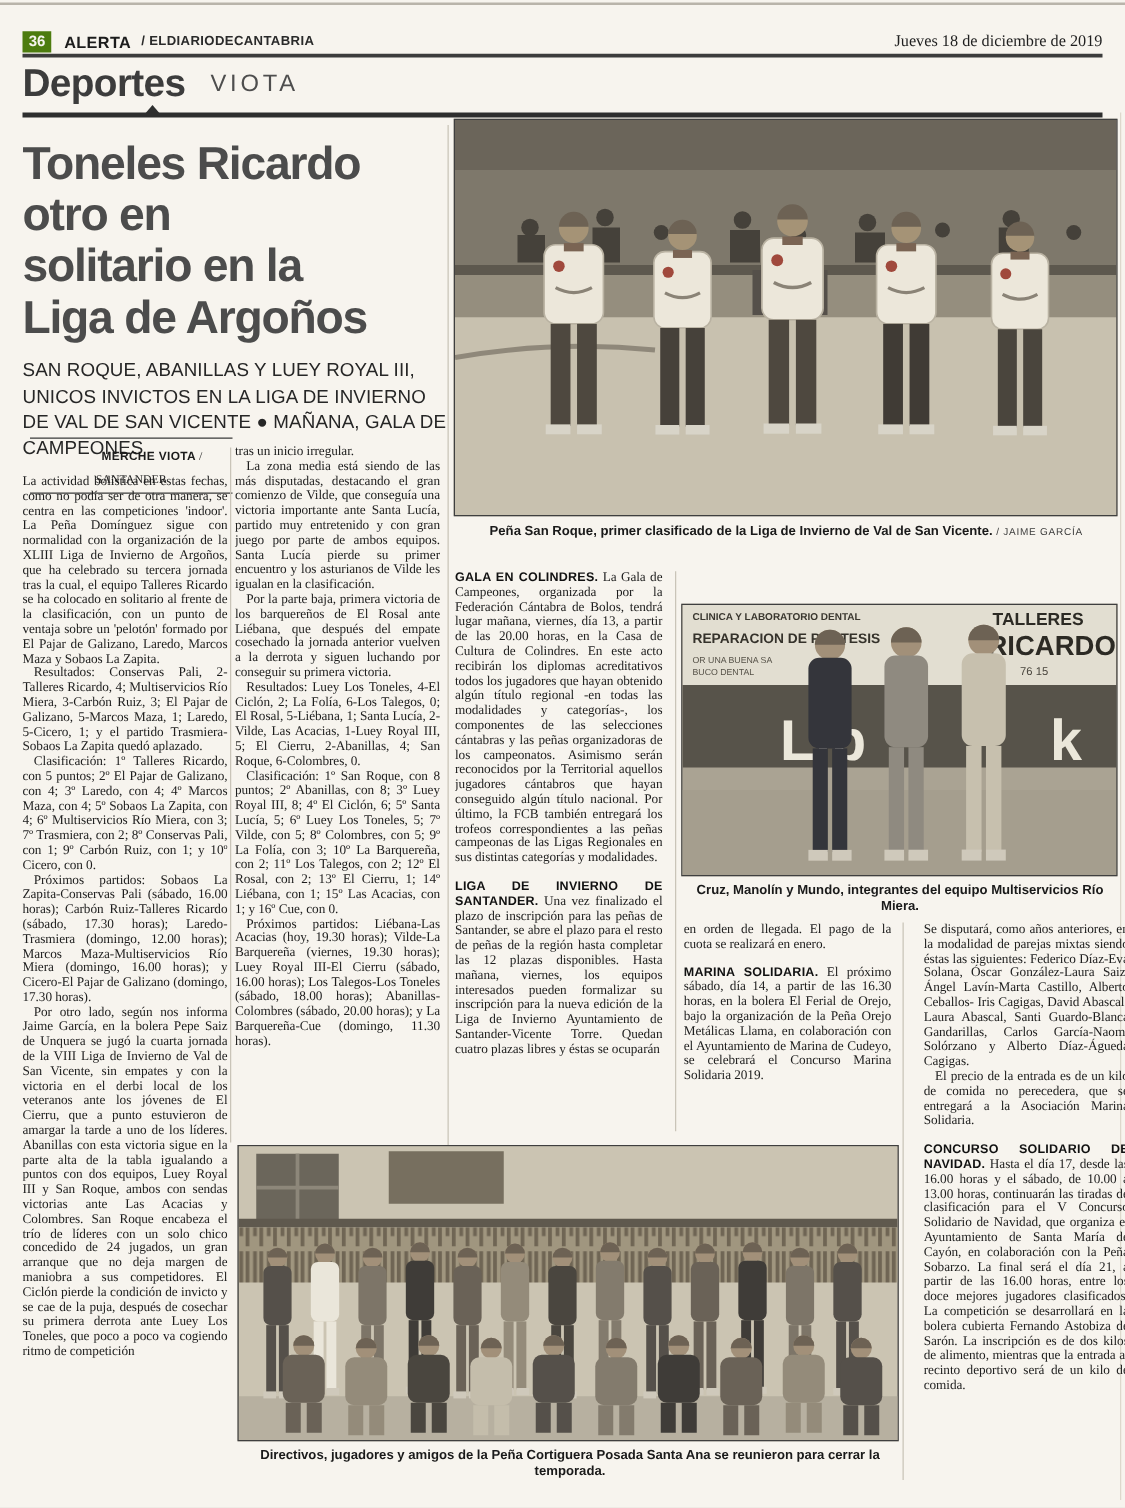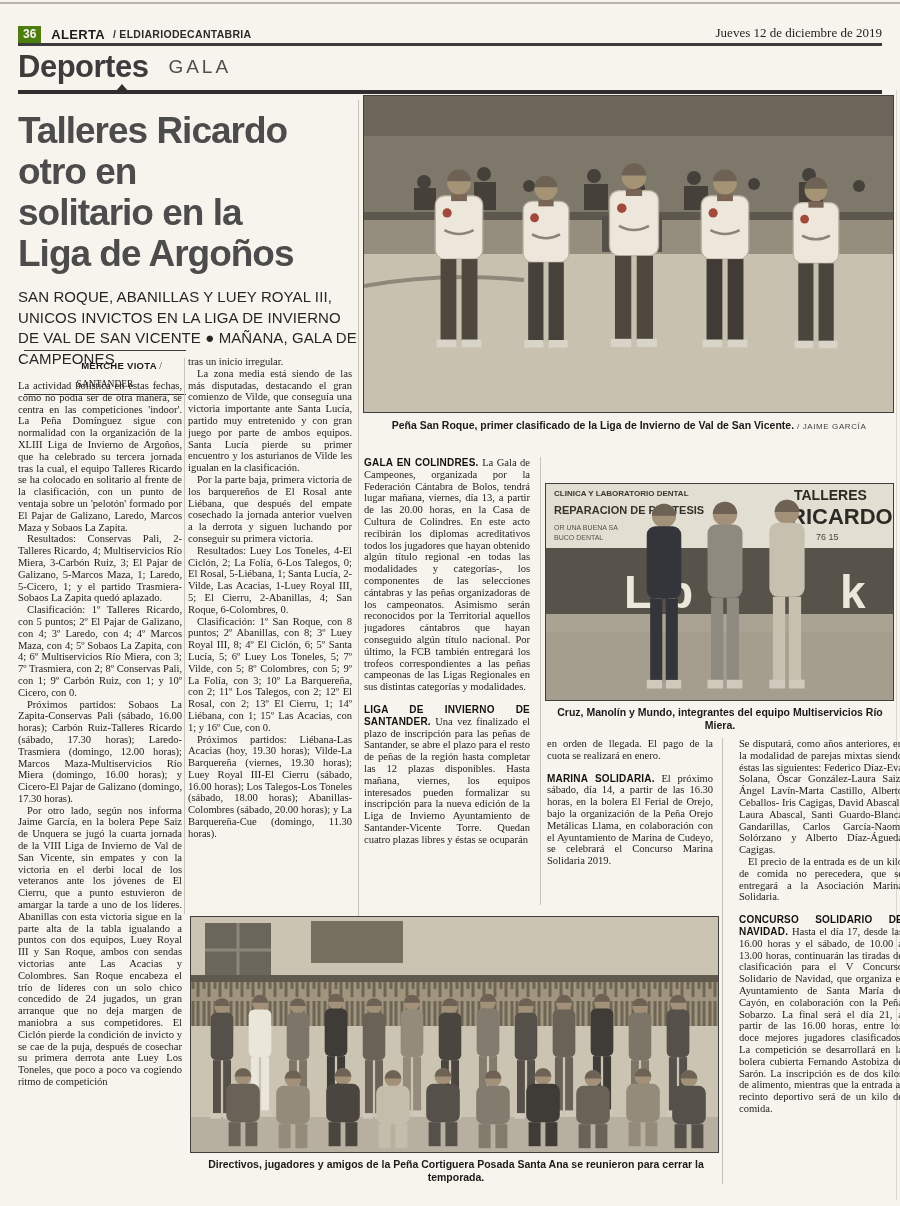--- a/index.html
+++ b/index.html
@@ -71,7 +71,7 @@
     <span class="pagenum">36</span>
     <span class="brand">ALERTA</span>
     <span class="brand-suffix">/ ELDIARIODECANTABRIA</span>
-    <span class="date">Jueves 12 de diciembre de 2019</span>
+    <span class="date">Jueves 18 de diciembre de 2019</span>
   </div>
   <div class="abs rule1"></div>
 

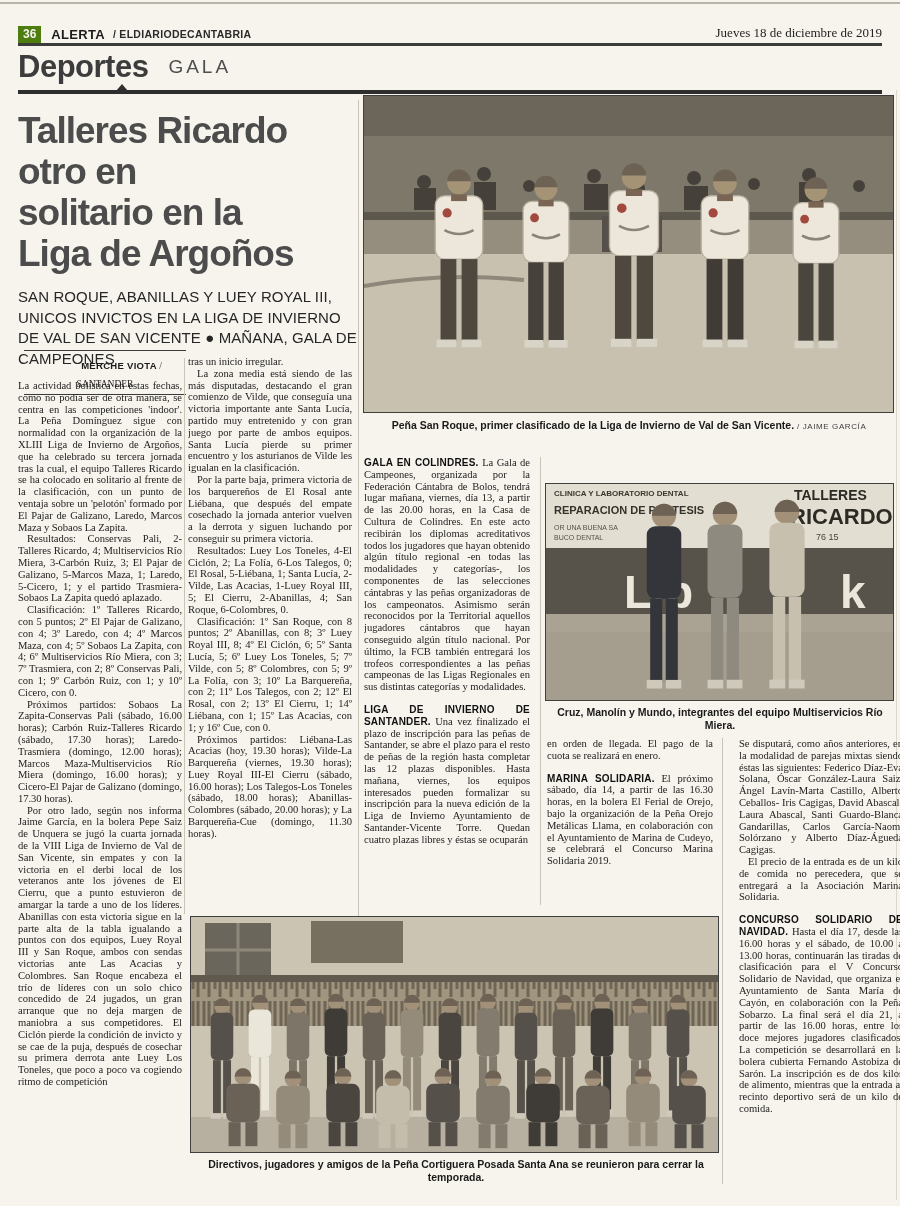--- a/index.html
+++ b/index.html
@@ -77,7 +77,7 @@
 
   <div class="abs sectionrow">
     <span class="deportes">Deportes</span>
-    <span class="bolos">GALA</span>
+    <span class="bolos">VIOTA</span>
   </div>
   <div class="abs tri"></div>
   <div class="abs rule2"></div>

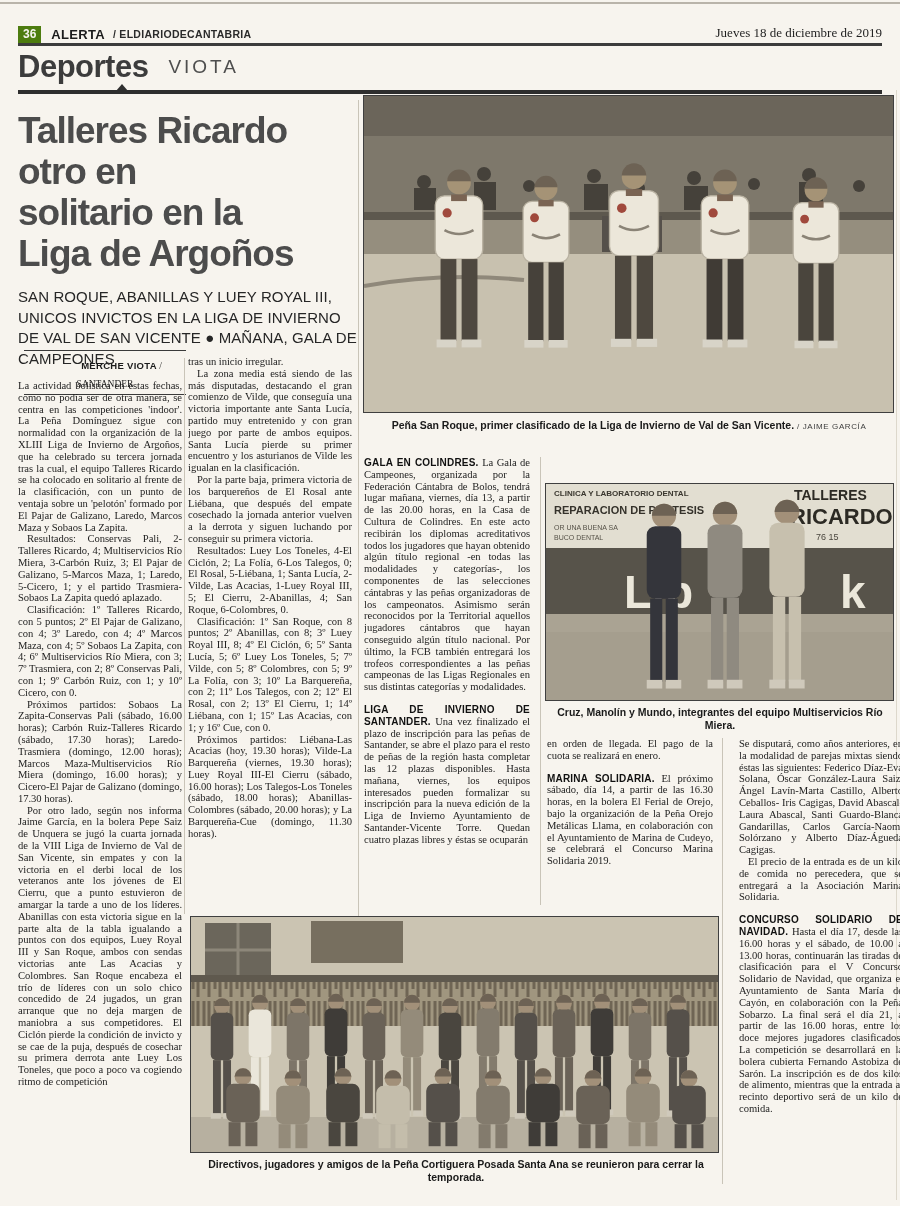--- a/index.html
+++ b/index.html
@@ -83,7 +83,7 @@
   <div class="abs rule2"></div>
 
   <div class="abs headline">
-    <div>Talleres Ricardo</div>
+    <div>Toneles Ricardo</div>
     <div>otro en</div>
     <div>solitario en la</div>
     <div>Liga de Argoños</div>

